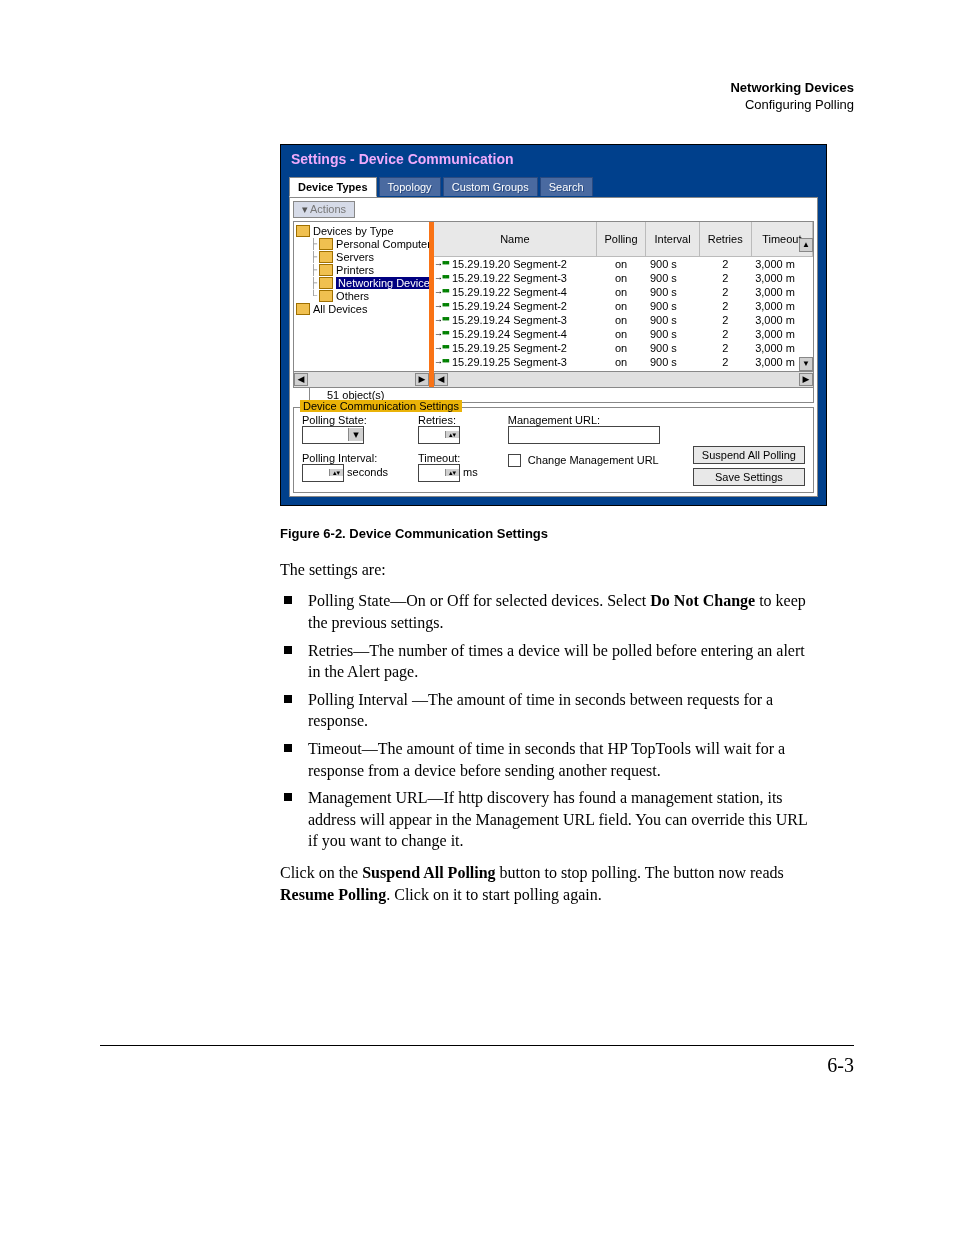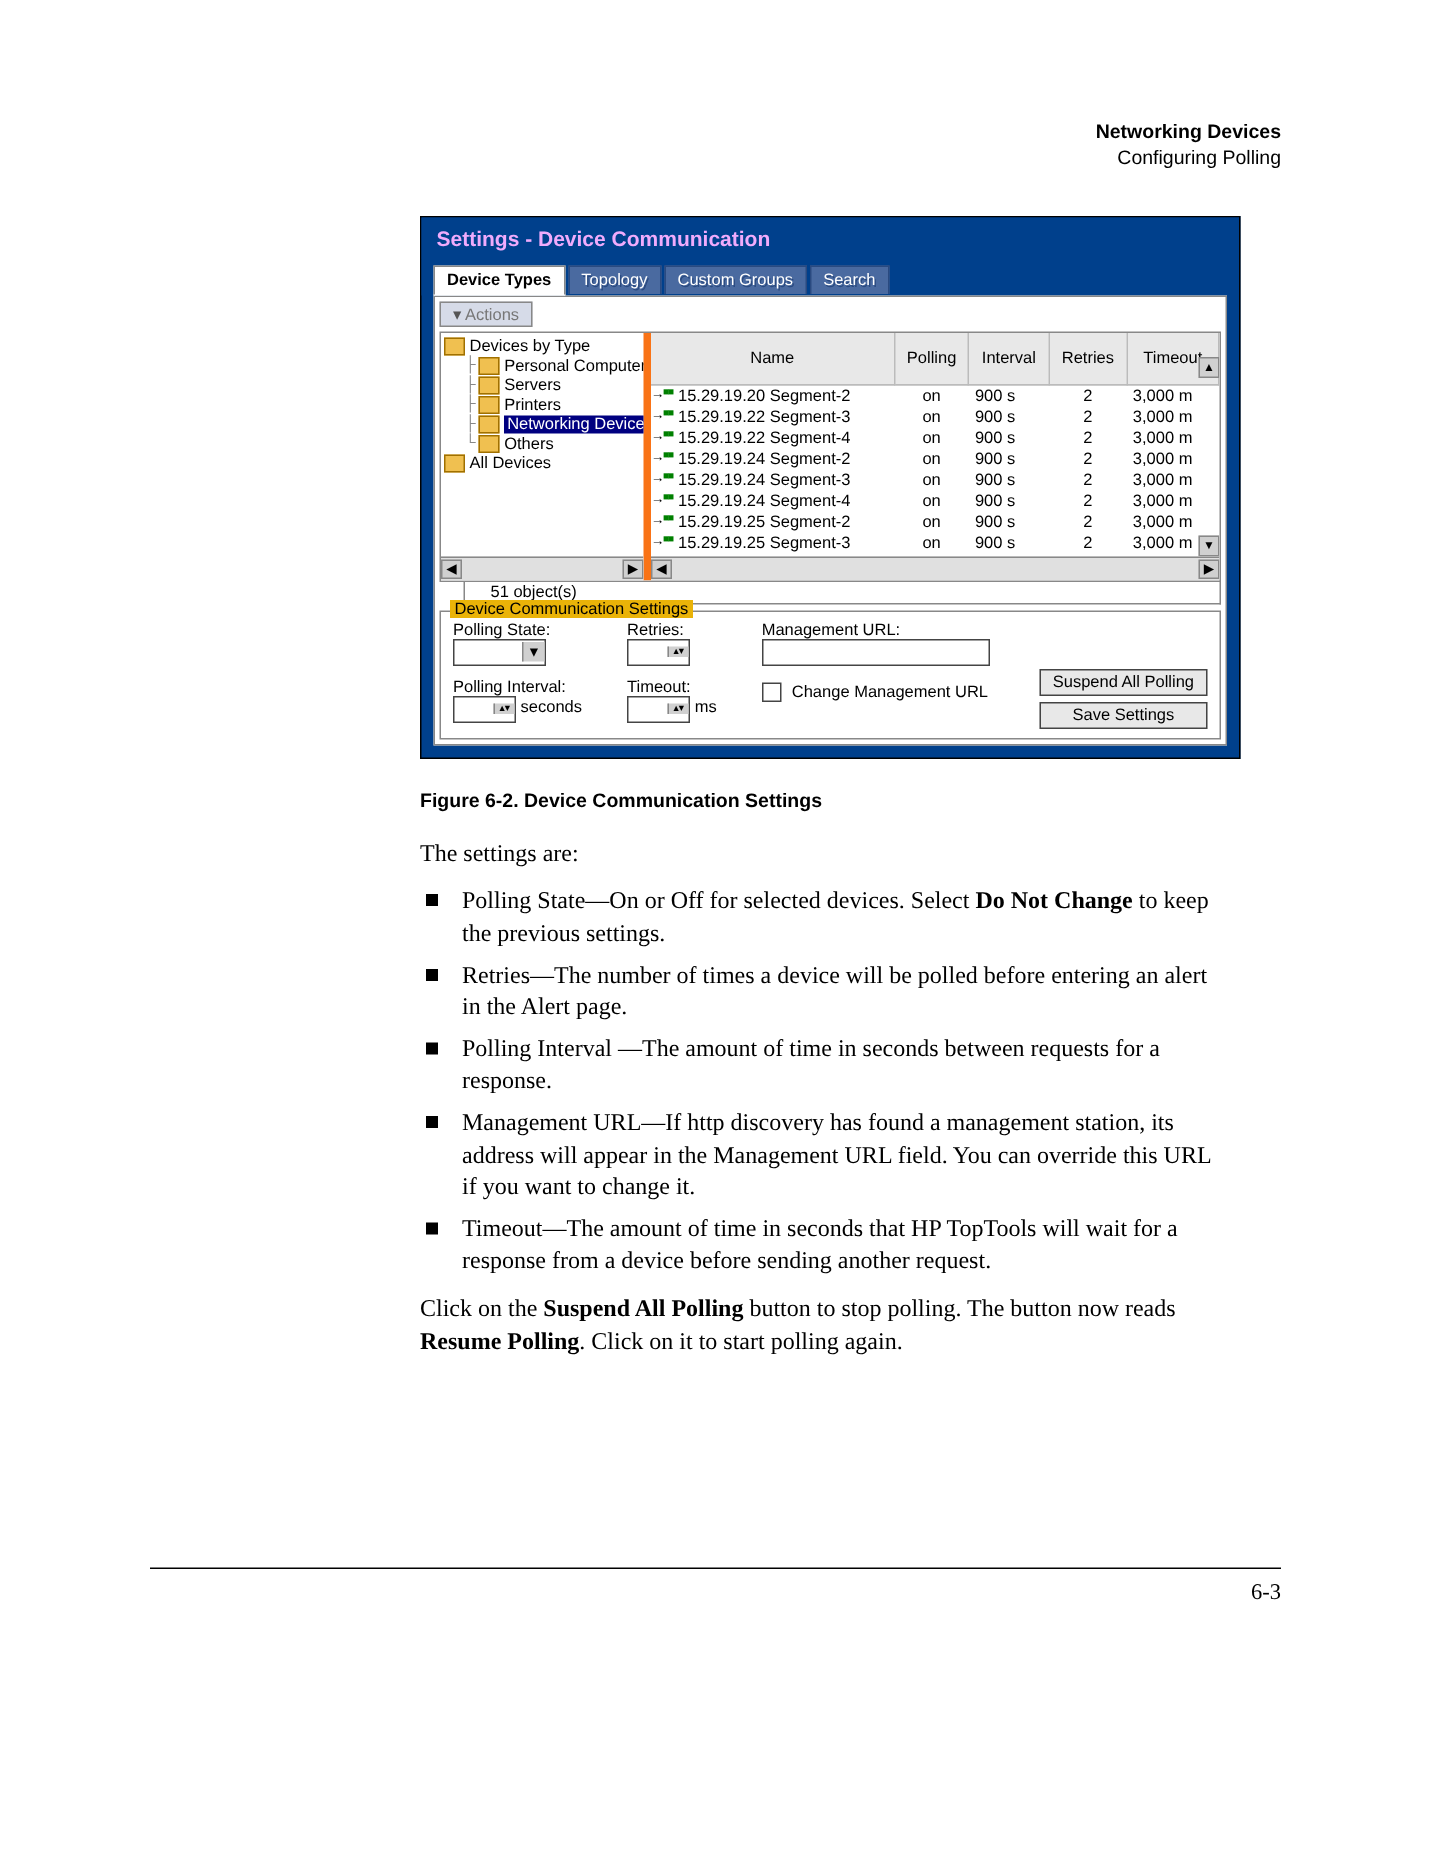--- a/index.html
+++ b/index.html
@@ -419,8 +419,8 @@
         <li>Polling State—On or Off for selected devices. Select <b>Do Not Change</b> to keep the previous settings.</li>
         <li>Retries—The number of times a device will be polled before entering an alert in the Alert page.</li>
         <li>Polling Interval —The amount of time in seconds between requests for a response.</li>
+        <li>Timeout—The amount of time in seconds that HP TopTools will wait for a response from a device before sending another request.</li>
         <li>Management URL—If http discovery has found a management station, its address will appear in the Management URL field. You can override this URL if you want to change it.</li>
-        <li>Timeout—The amount of time in seconds that HP TopTools will wait for a response from a device before sending another request.</li>
       </ul>
     <p>
       <span>Click on the </span><b>Suspend All Polling</b><span> button to stop polling. The button now reads </span><b>Resume Polling</b><span>. Click on it to start polling again.</span>

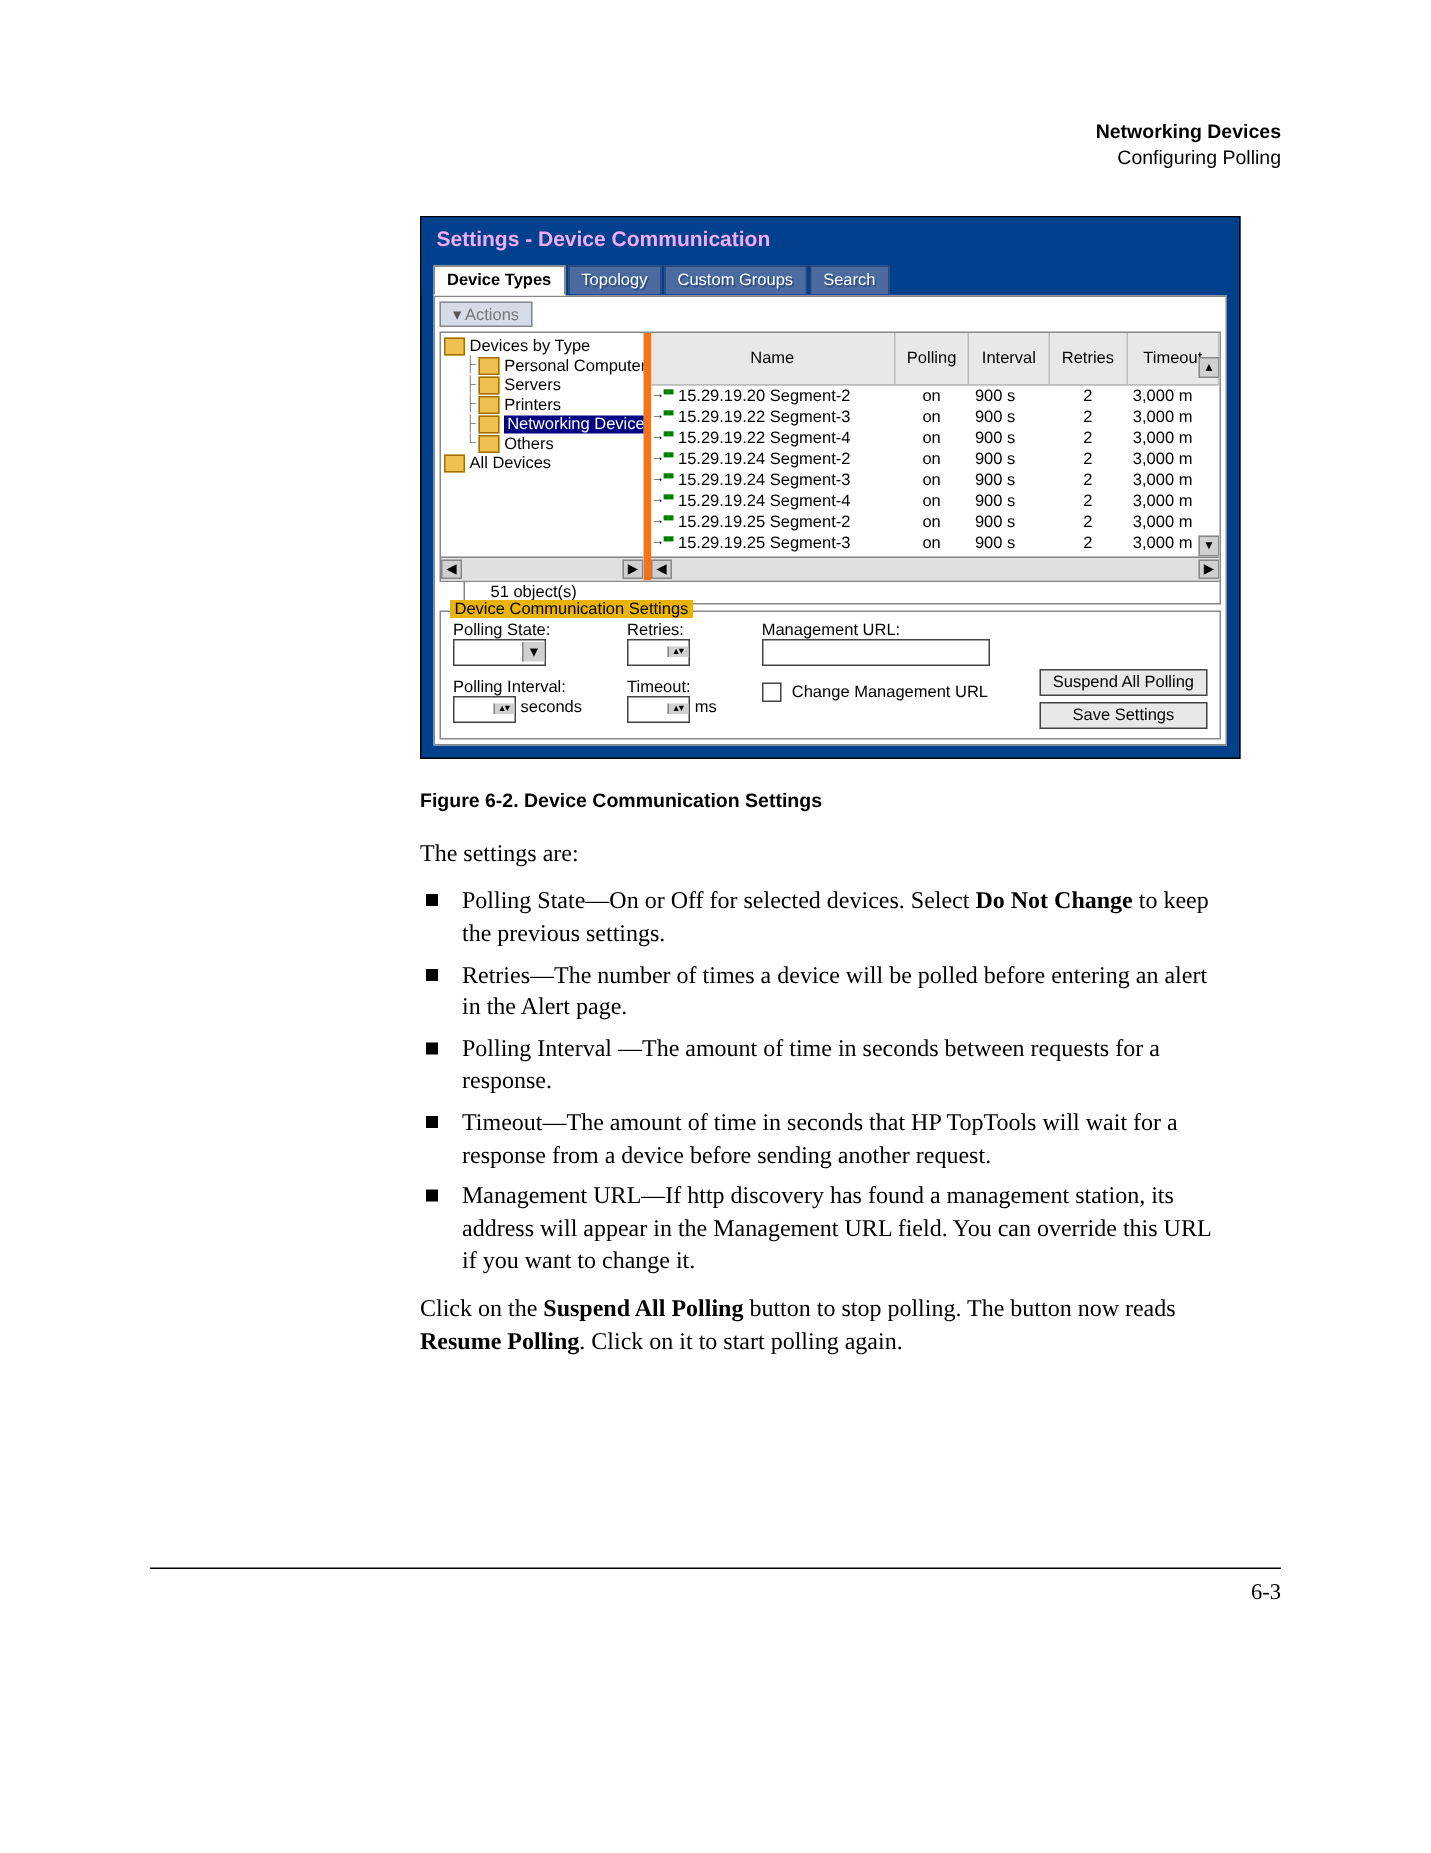--- a/index.html
+++ b/index.html
@@ -208,7 +208,7 @@
   }
   .page-bottom {
     border-top:1px solid #000; margin-top:140px; padding-top:8px;
-    text-align:right; font-size:15px;
+    text-align:right; font-size:20px;
   }
 </style>
 </head>

